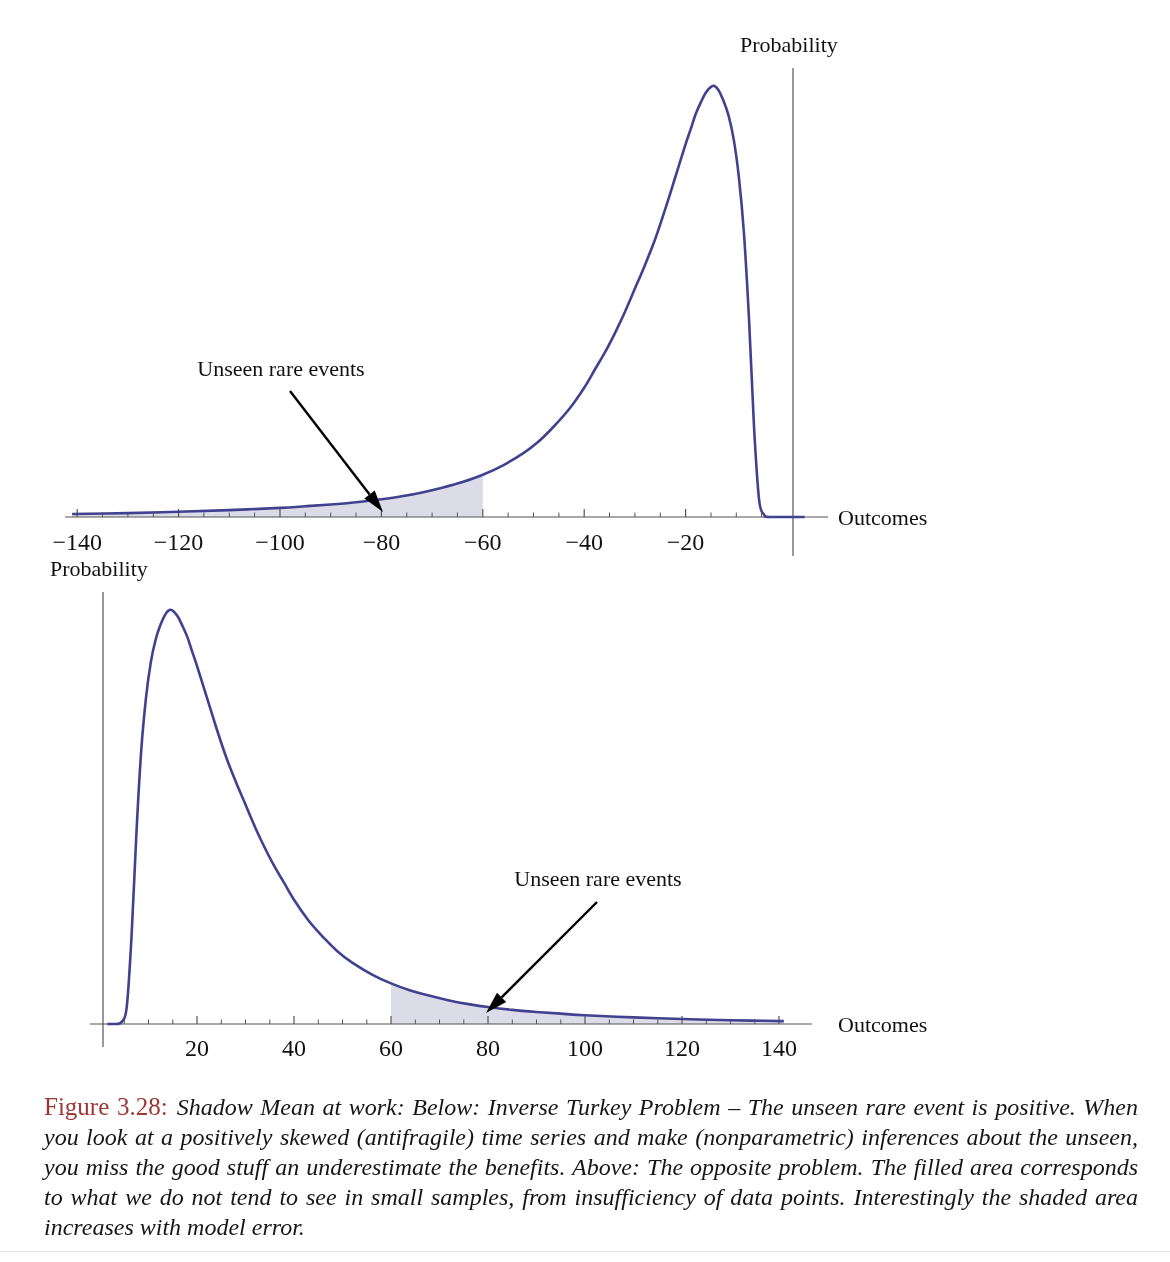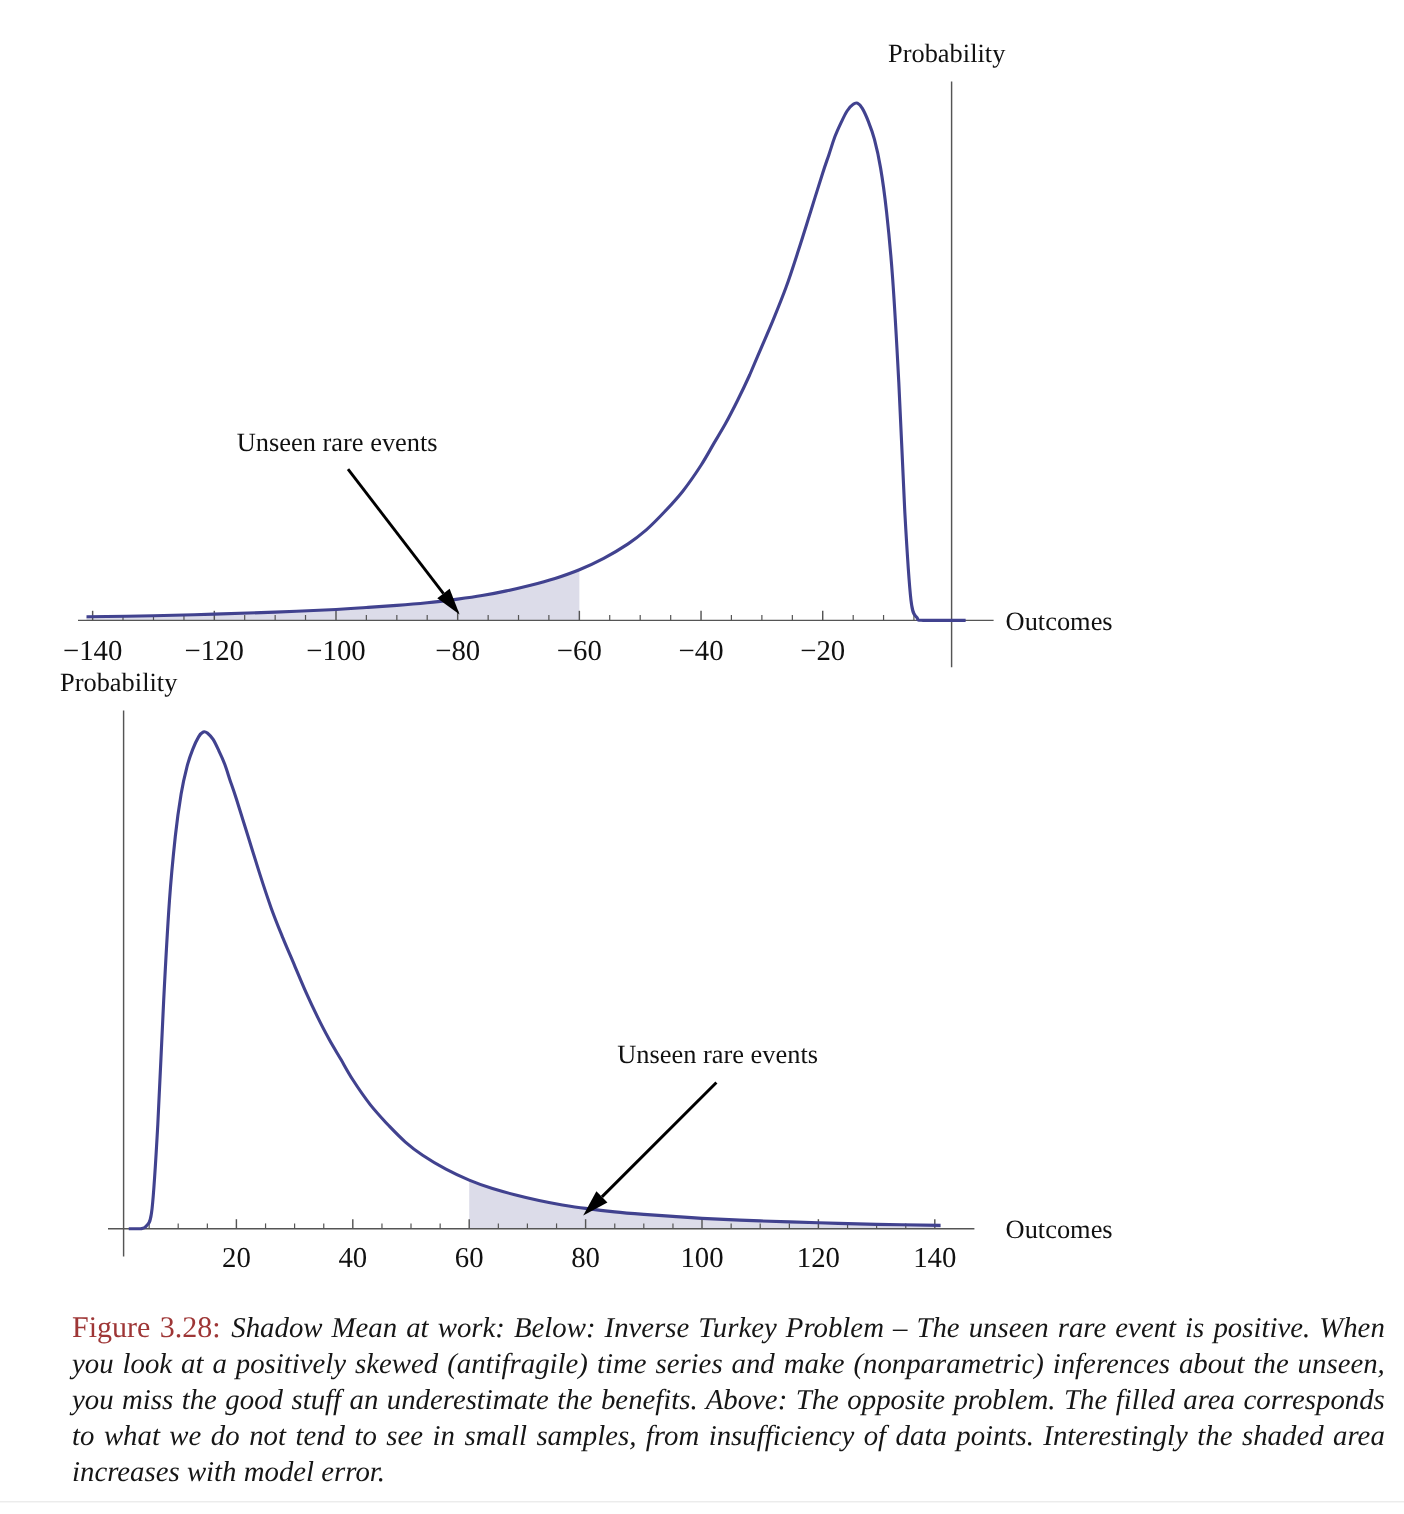--- a/index.html
+++ b/index.html
@@ -9,7 +9,7 @@
   text.axis-title{font-size:22px;fill:#111}
   text.annotation{font-size:22px;fill:#111}
   text.tick{font-size:24px;fill:#111}
-  .caption{position:absolute;left:60px;top:1092px;width:1094px;font-size:24px;
+  .caption{position:absolute;left:44px;top:1092px;width:1094px;font-size:24px;
            font-style:italic;line-height:30px;text-align:justify;color:#161616;z-index:2}
   .fig-label{font-style:normal;color:var(--figure-label,#9e3636);margin-right:9px;font-size:25px}
   .watermark{position:absolute;top:1190px;right:28px;font-family:"DejaVu Sans","Liberation Sans",sans-serif;

